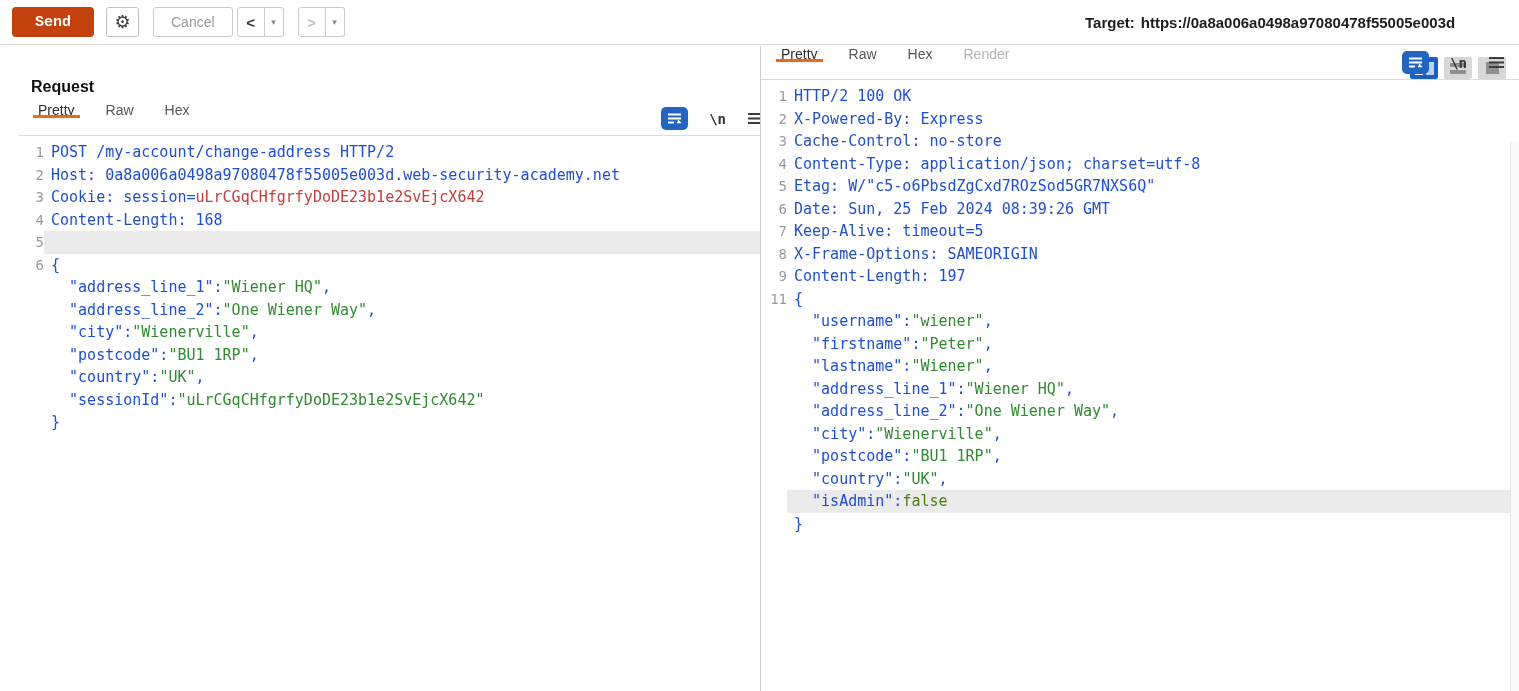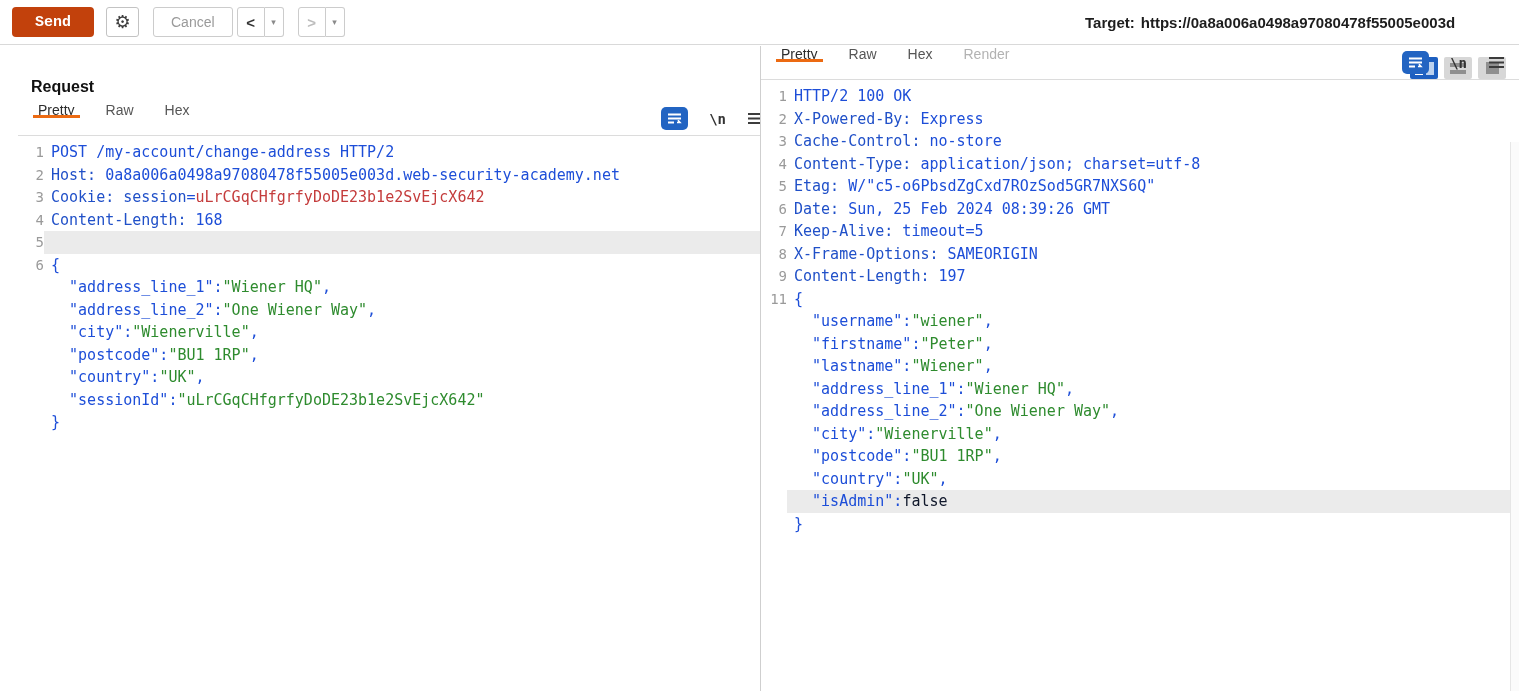--- a/index.html
+++ b/index.html
@@ -110,7 +110,7 @@
   .sg-h { color:#2050c8; }
   .sg-r { color:#c43c3c; }
   .sg-g { color:#2e8b2e; }
-  .sg-k { color:#0f172a; }
+  .sg-k { color:#4d7c0f; }
   .vscroll {
     position:absolute; top:96px; bottom:0; right:0; width:9px;
     background:#fbfbfb; border-left:1px solid #e6e6e6;

